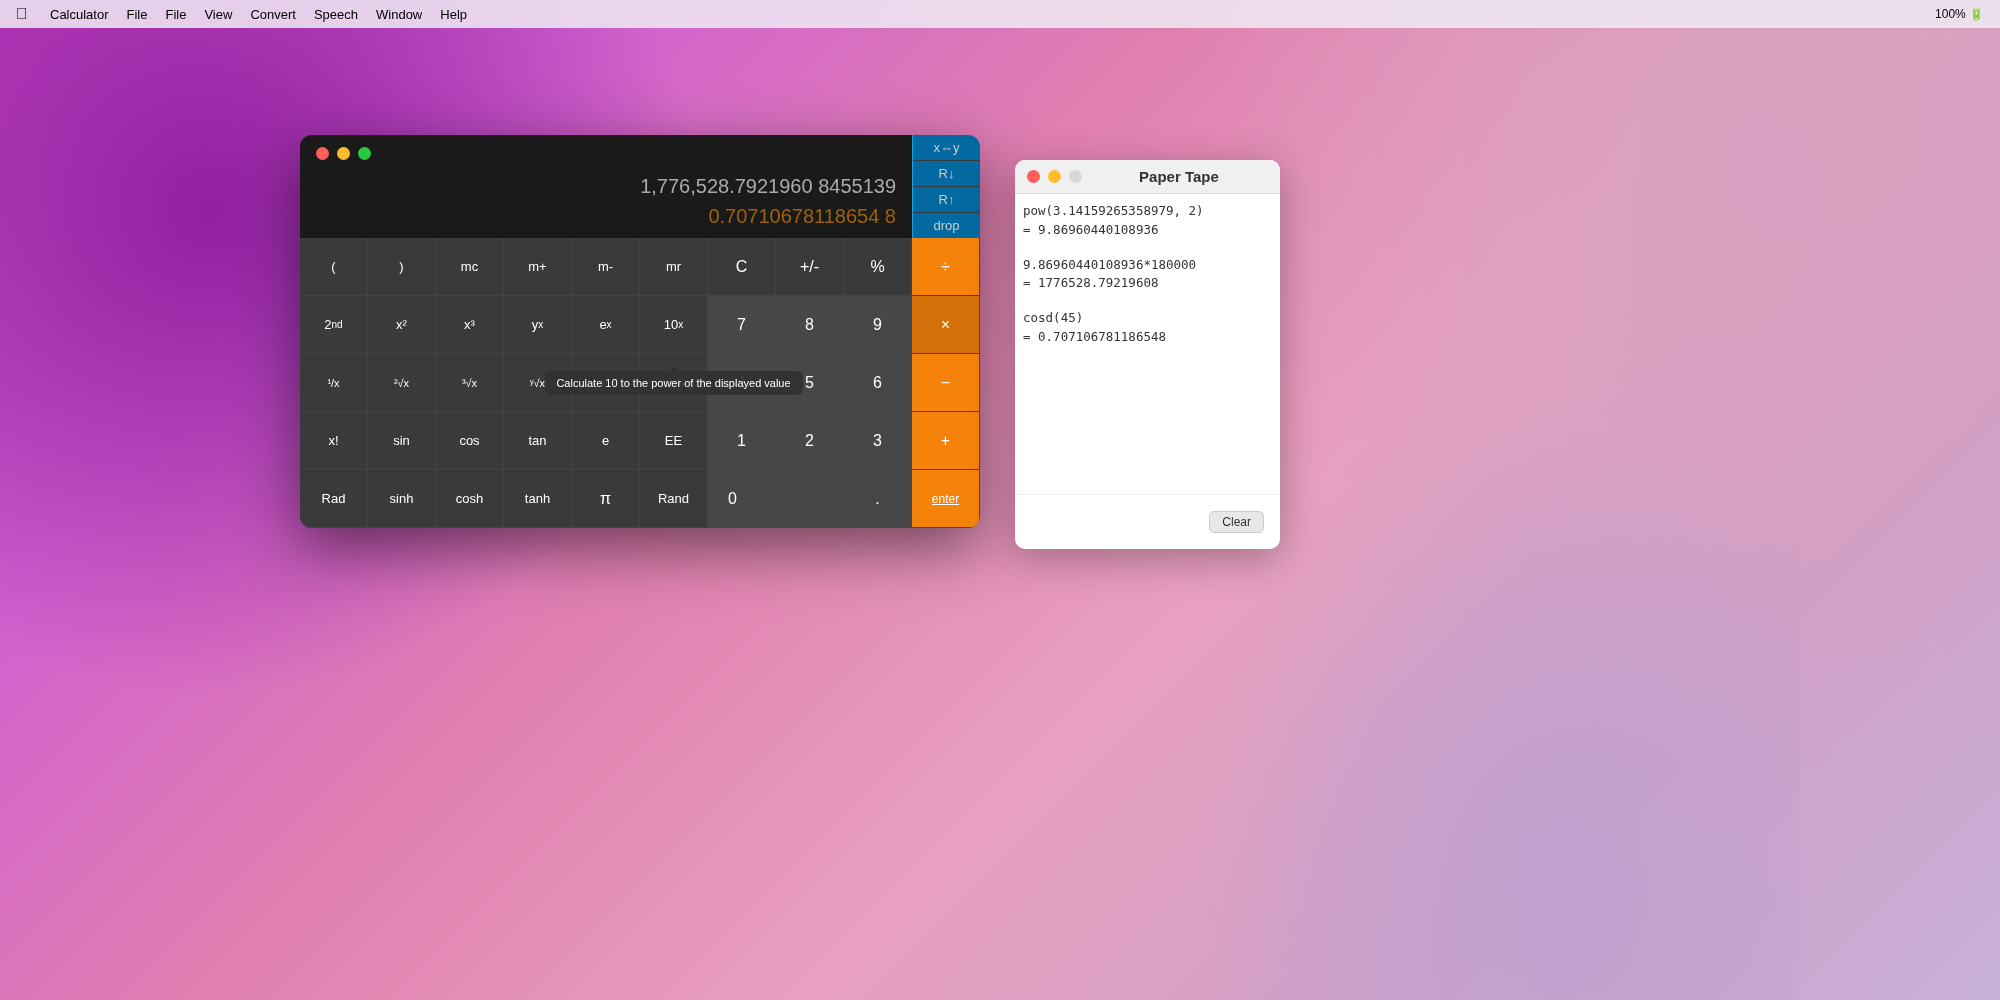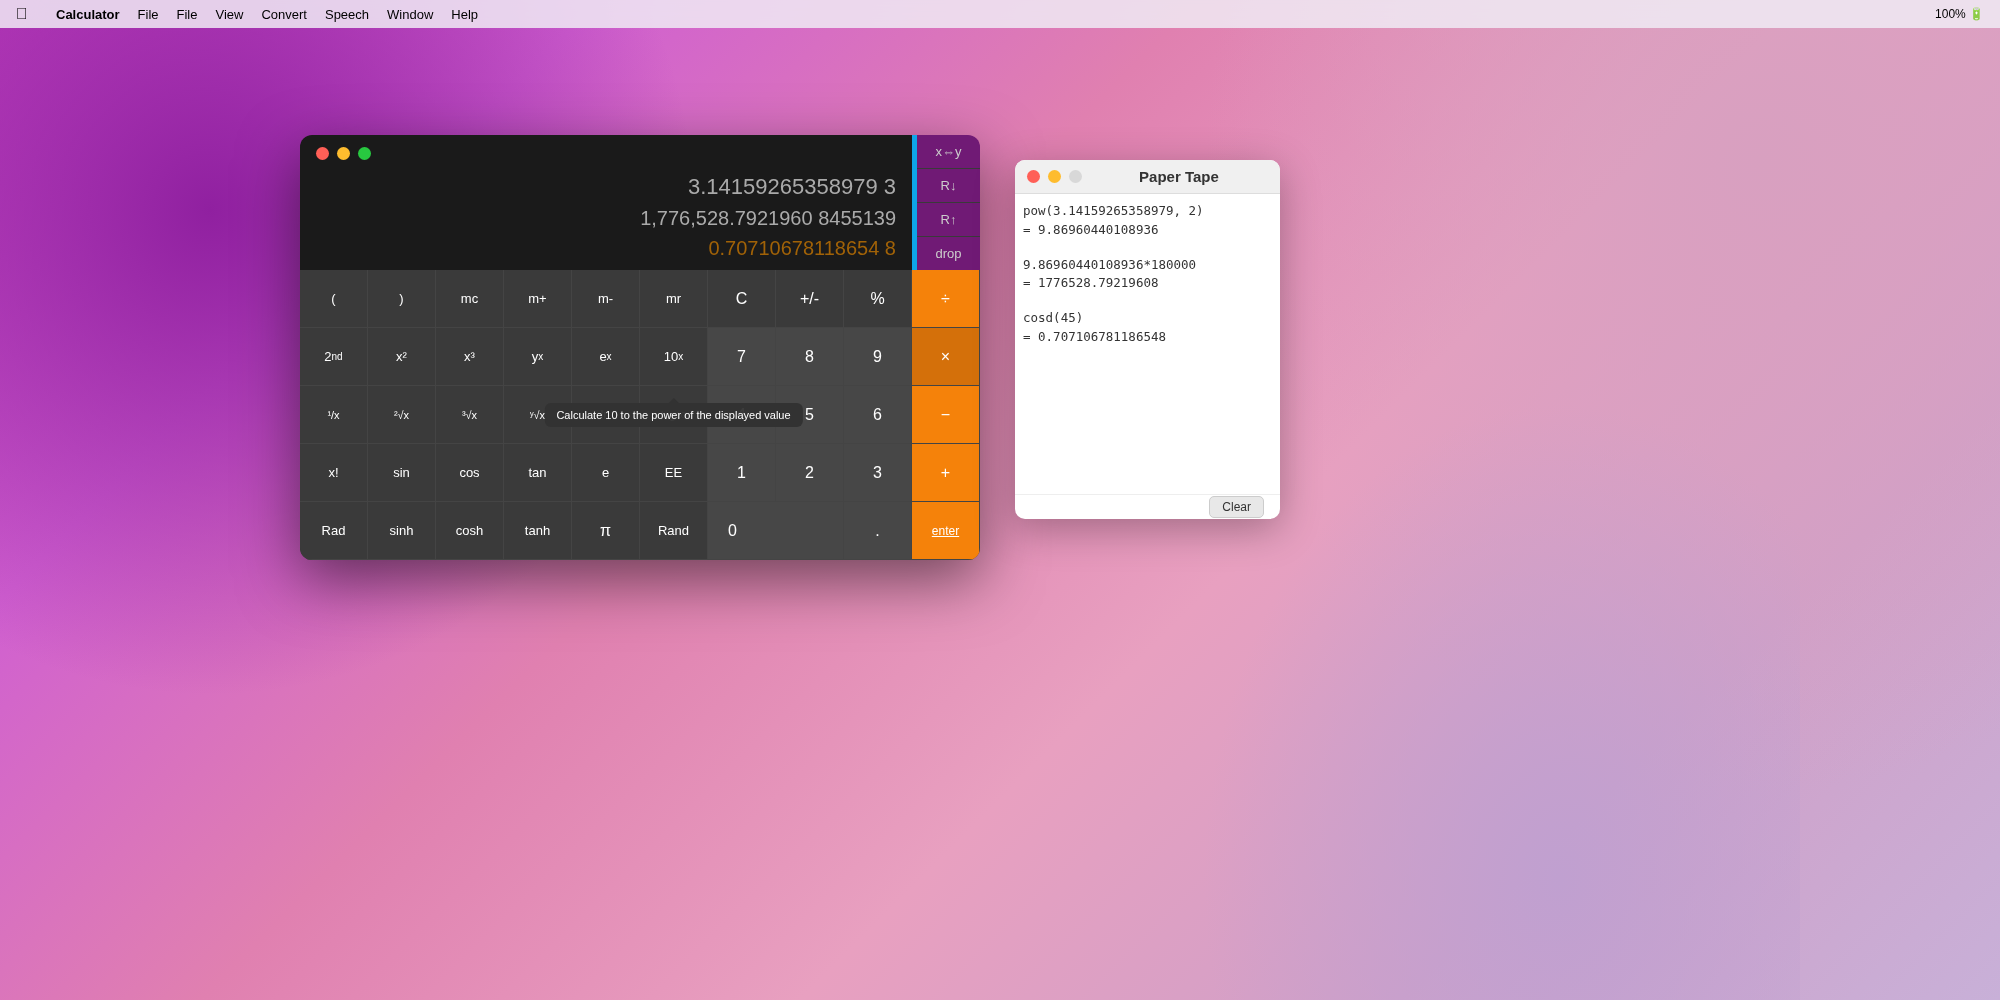--- a/index.html
+++ b/index.html
@@ -75,8 +75,7 @@
       white-space: nowrap;
     }
     .menubar-item.bold {
-      font-weight: 700;
-      margin-left: 6px;
+      font-weight: 400;
     }
 
     

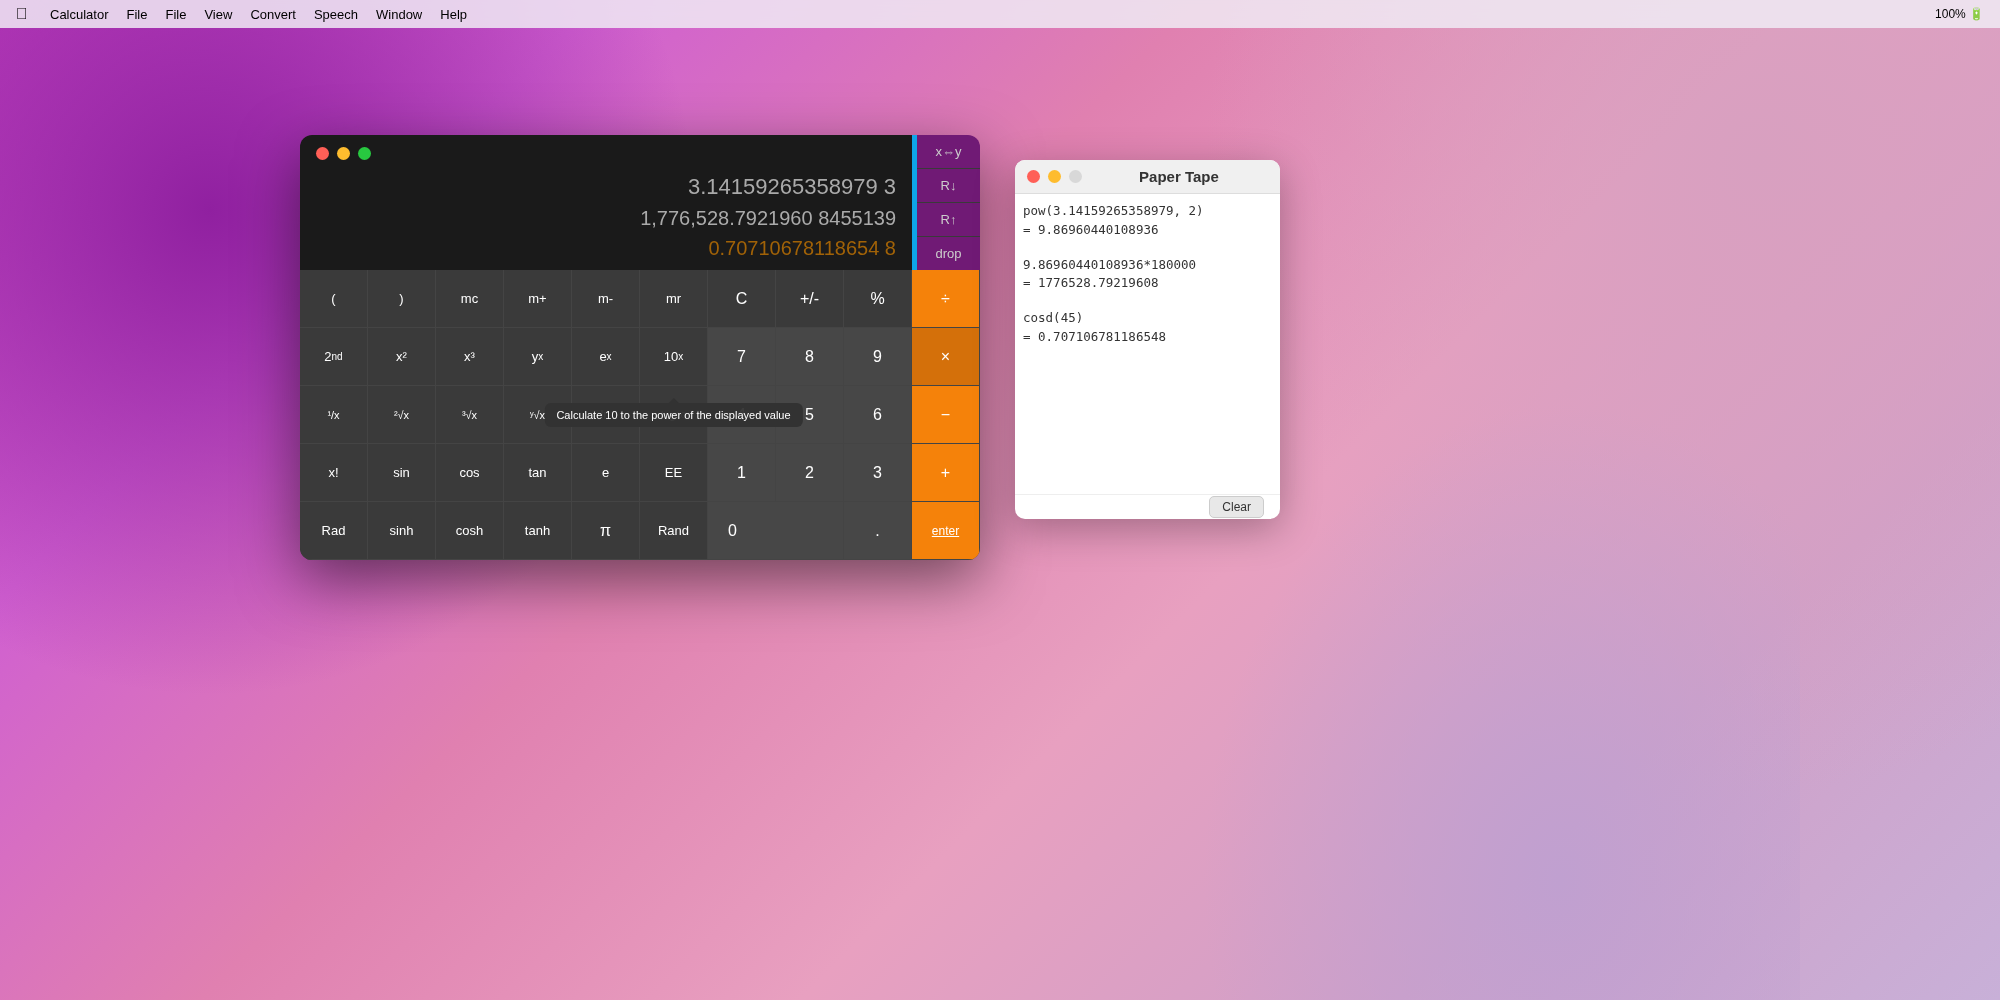--- a/index.html
+++ b/index.html
@@ -261,10 +261,10 @@
     }
     .calc-display-side {
       width: 68px;
-      background: #701a75;
+      background: #0369a1;
       display: flex;
       flex-direction: column;
-      border-left: 5px solid #0ea5e9;
+      border-left: 1px solid #0ea5e9;
     }
     .display-side-btn {
       flex: 1;

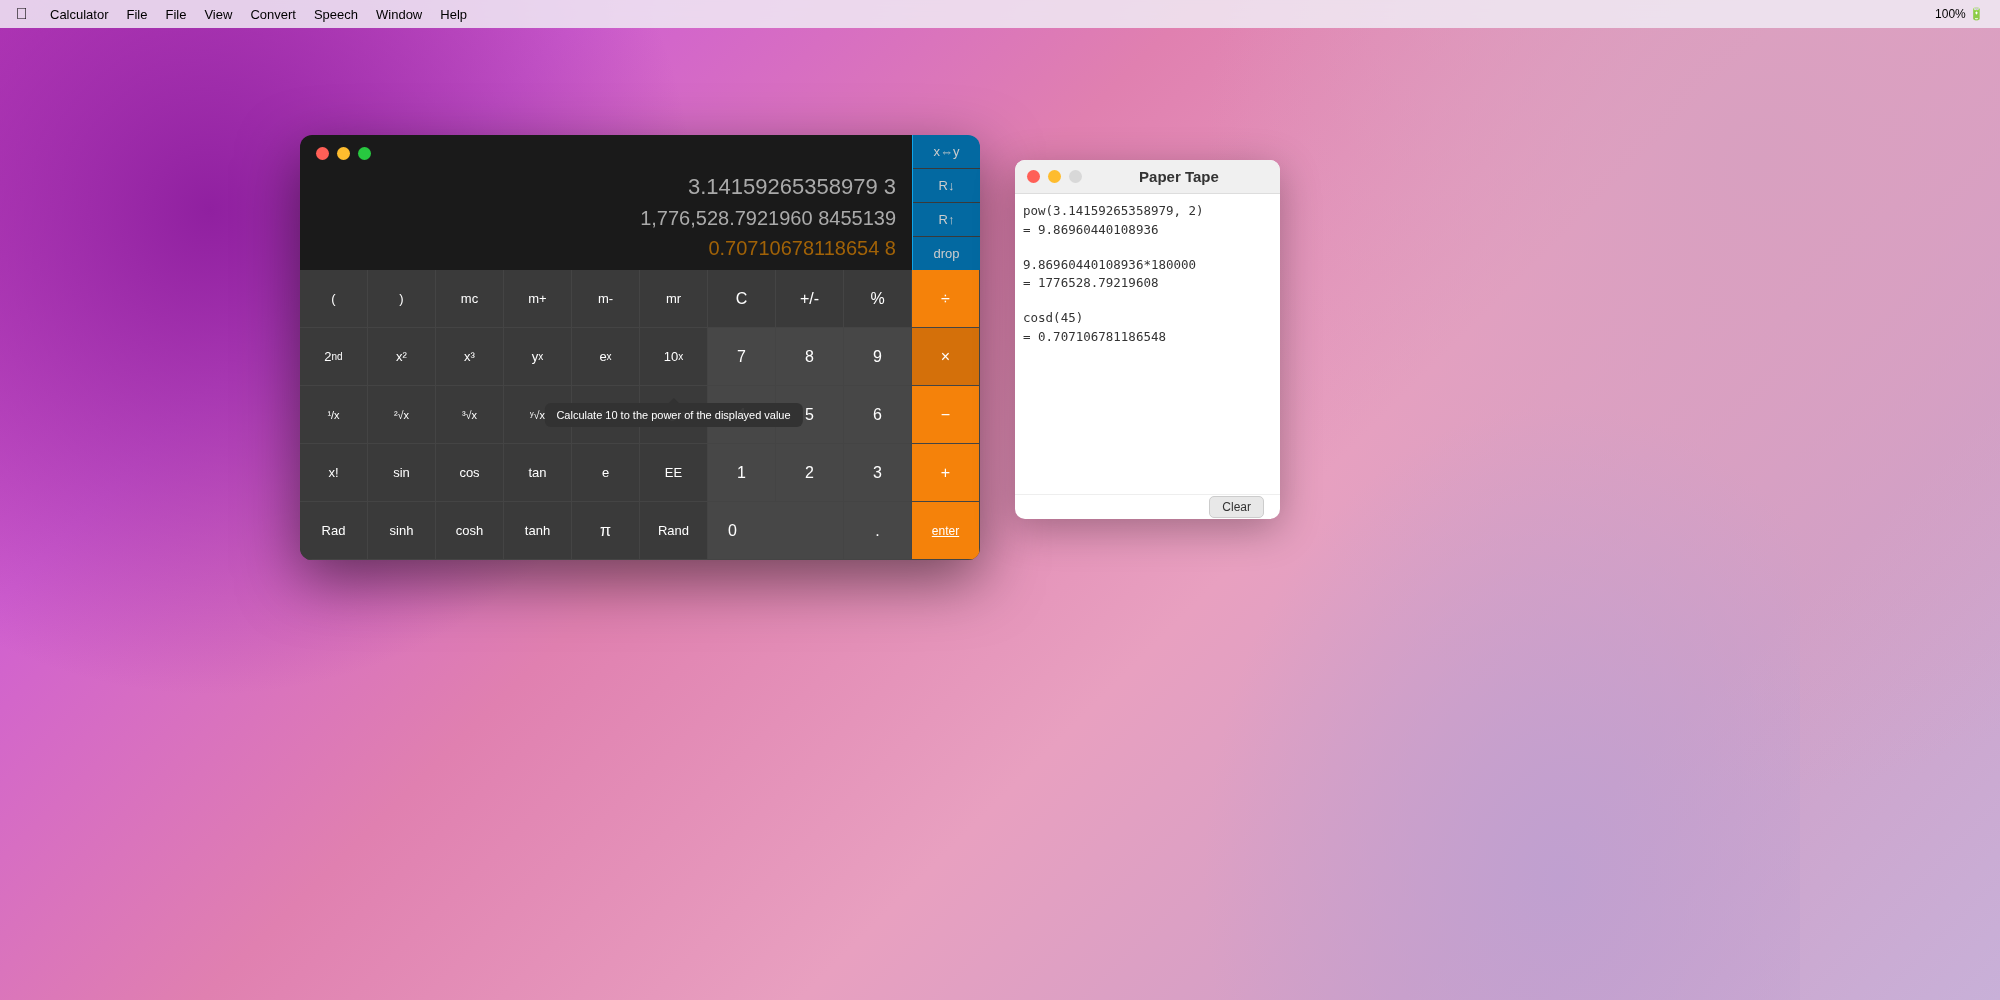--- a/index.html
+++ b/index.html
@@ -323,7 +323,6 @@
         <div class="wc-btn wc-min"></div>
         <div class="wc-btn wc-max"></div>
       </div>
-      <div class="display-line primary">3.14159265358979 3</div>
       <div class="display-line secondary">1,776,528.7921960 8455139</div>
       <div class="display-line tertiary">0.70710678118654 8</div>
     </div>

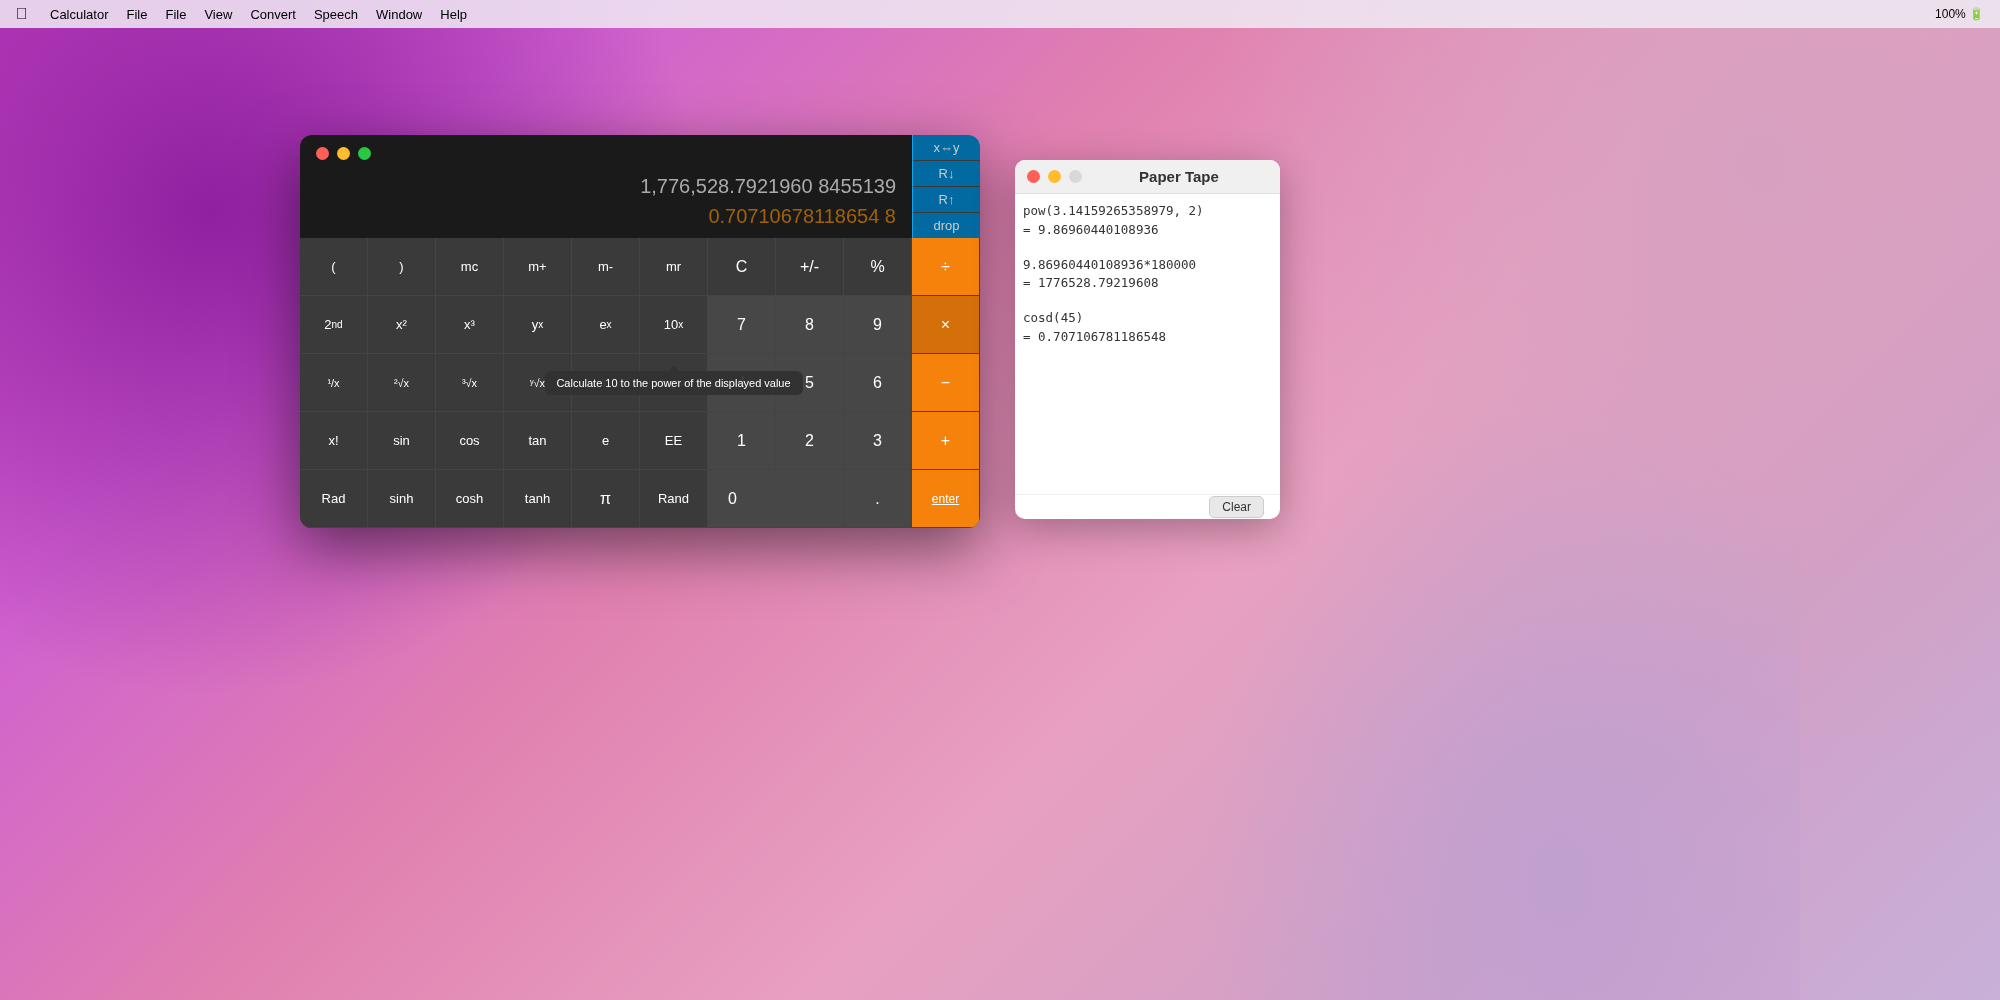--- a/index.html
+++ b/index.html
@@ -233,7 +233,7 @@
     }
 
     .pt-footer {
-      padding: 1px 16px;
+      padding: 16px 16px;
       display: flex;
       justify-content: flex-end;
       border-top: 1px solid #eee;

